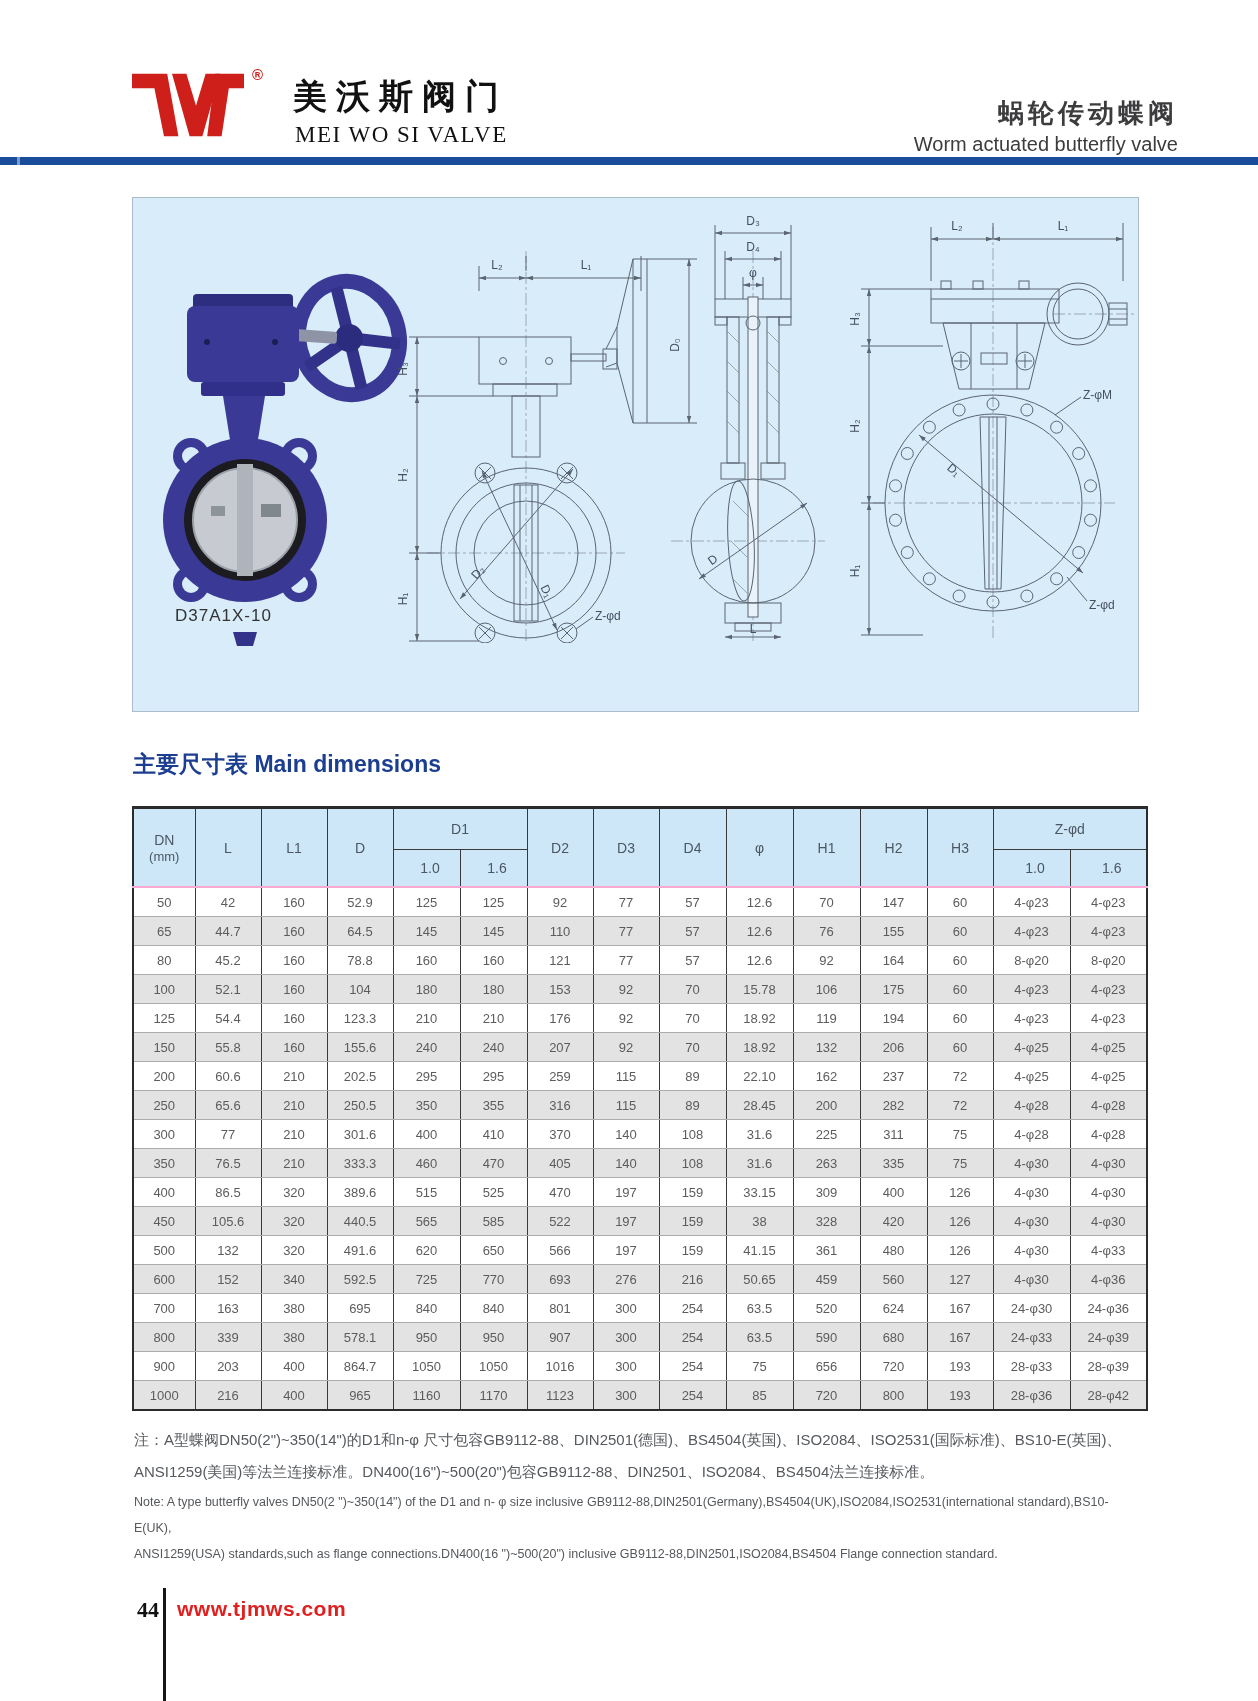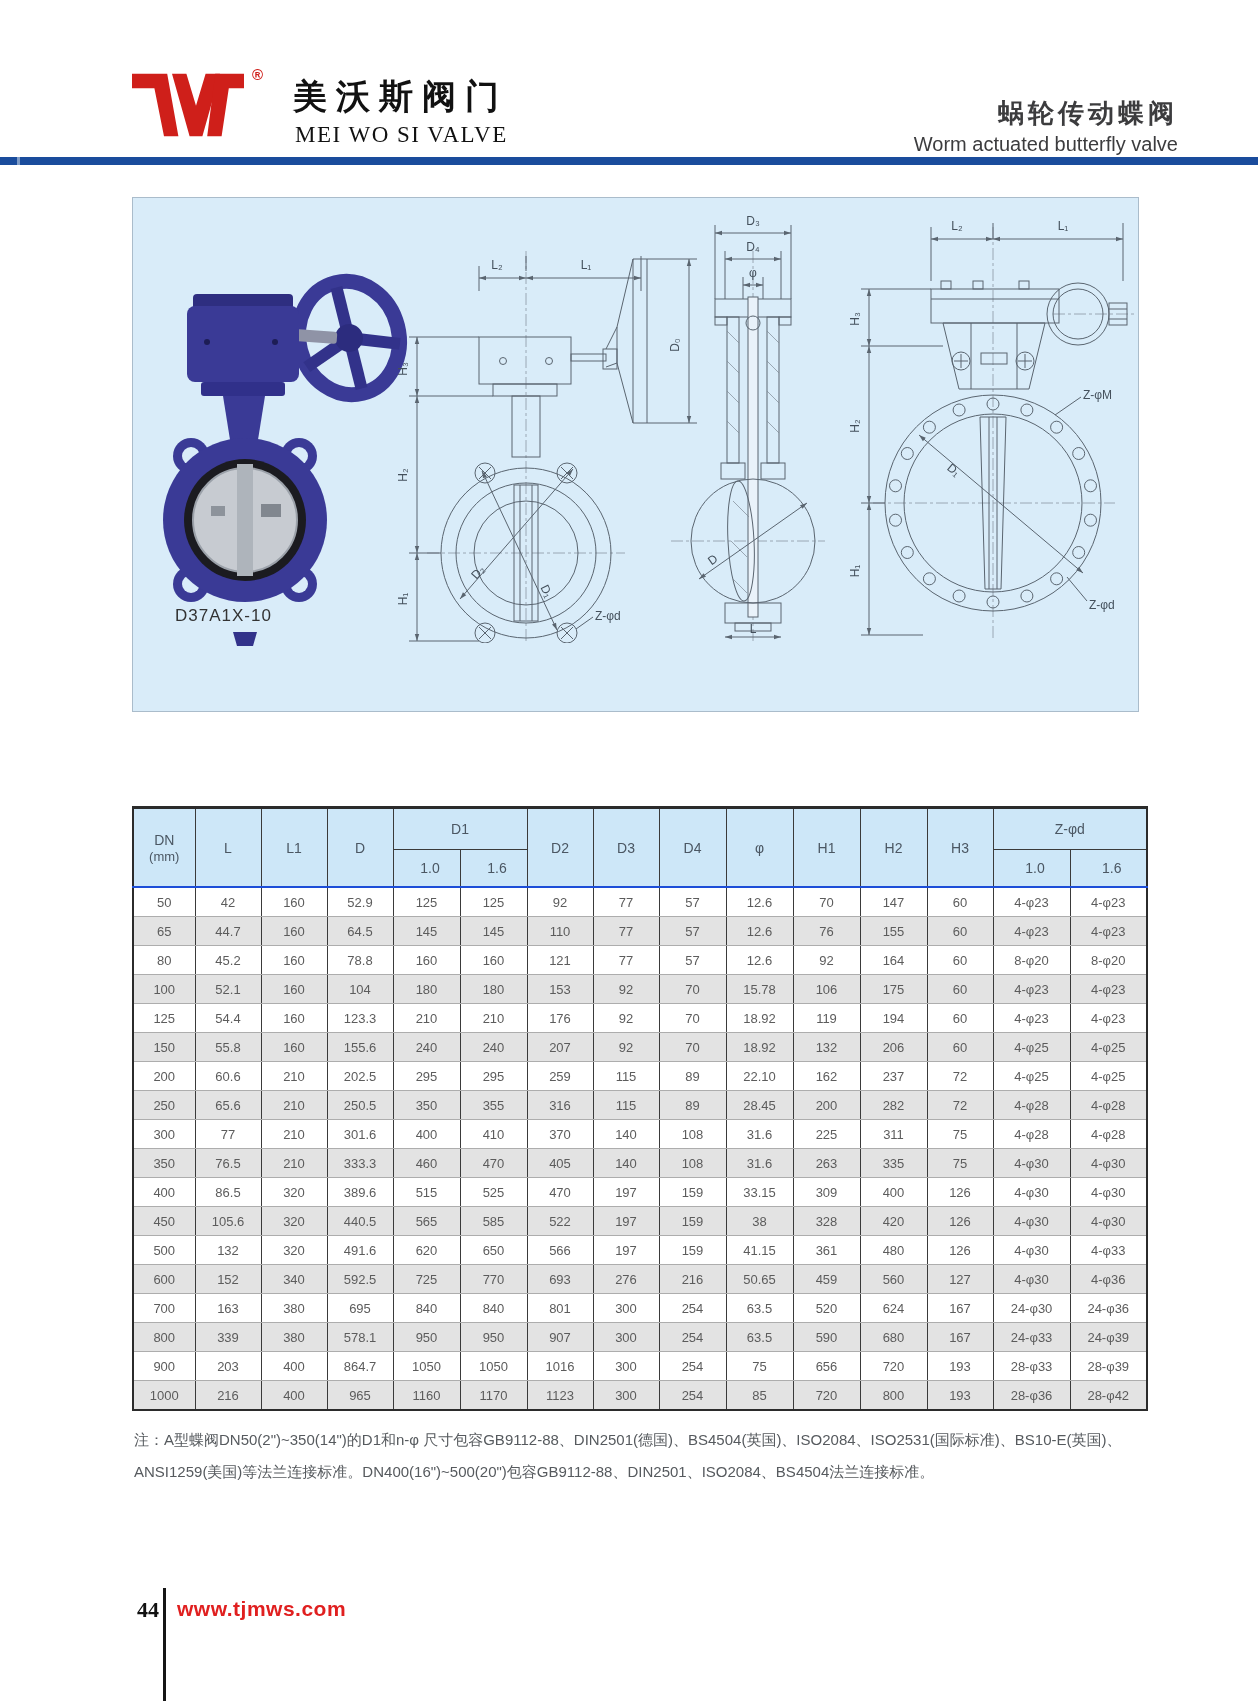--- a/index.html
+++ b/index.html
@@ -366,6 +366,7 @@
     <div class="model-label">D37A1X-10</div>
   </div>
 
+  <div class="section-title">主要尺寸表 Main dimensions</div>
 
   <table class="dims">
     <colgroup>

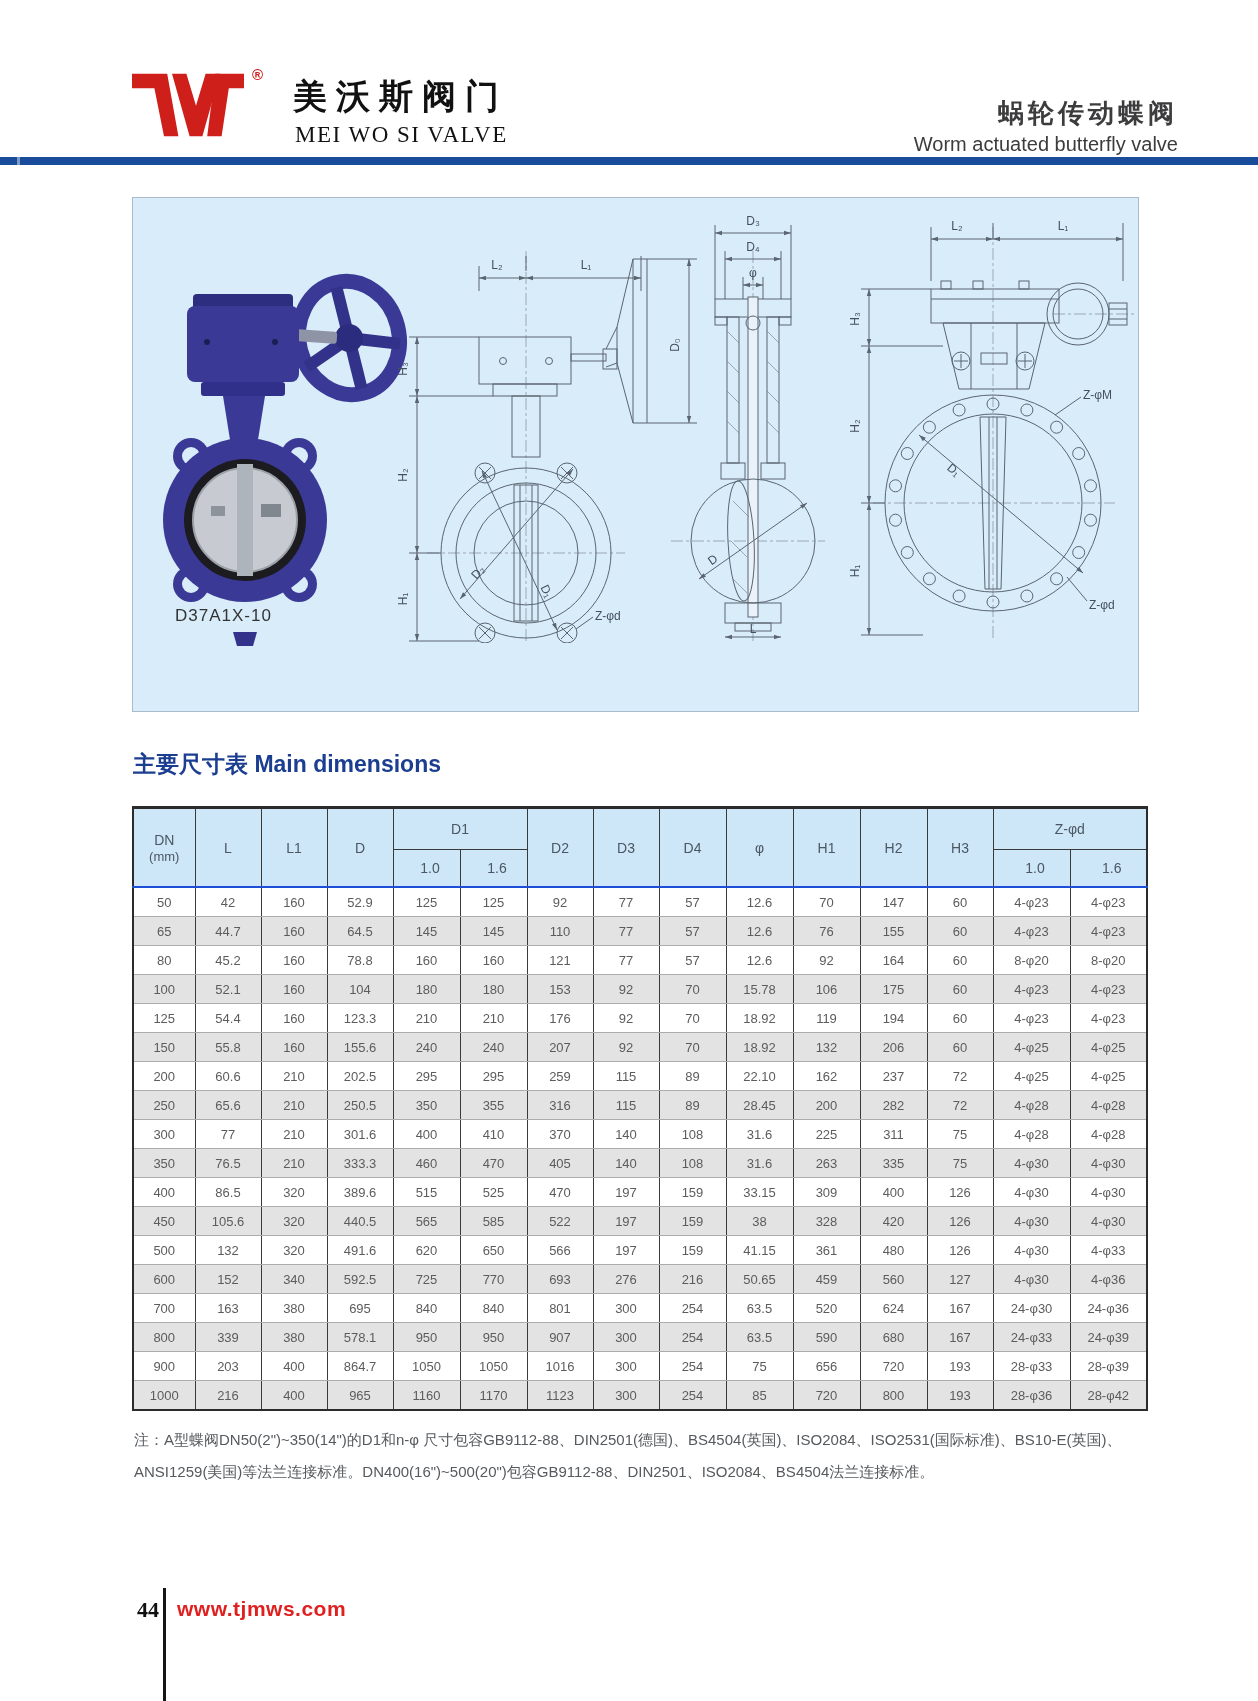--- a/index.html
+++ b/index.html
@@ -42,7 +42,7 @@
   table.dims td{border-left:1px solid #3a3a3a;border-right:1px solid #3a3a3a;
                 border-top:1px solid #adadad;border-bottom:1px solid #adadad;
                 height:28px;text-align:center;padding:0;}
-  table.dims thead{border-bottom:2px solid #1d4ed8;}
+  table.dims thead{border-bottom:2px solid #f9a8d4;}
   table.dims tr.shaded td{background:#e3e3e3;}
   .th-small{font-size:13px;}
 

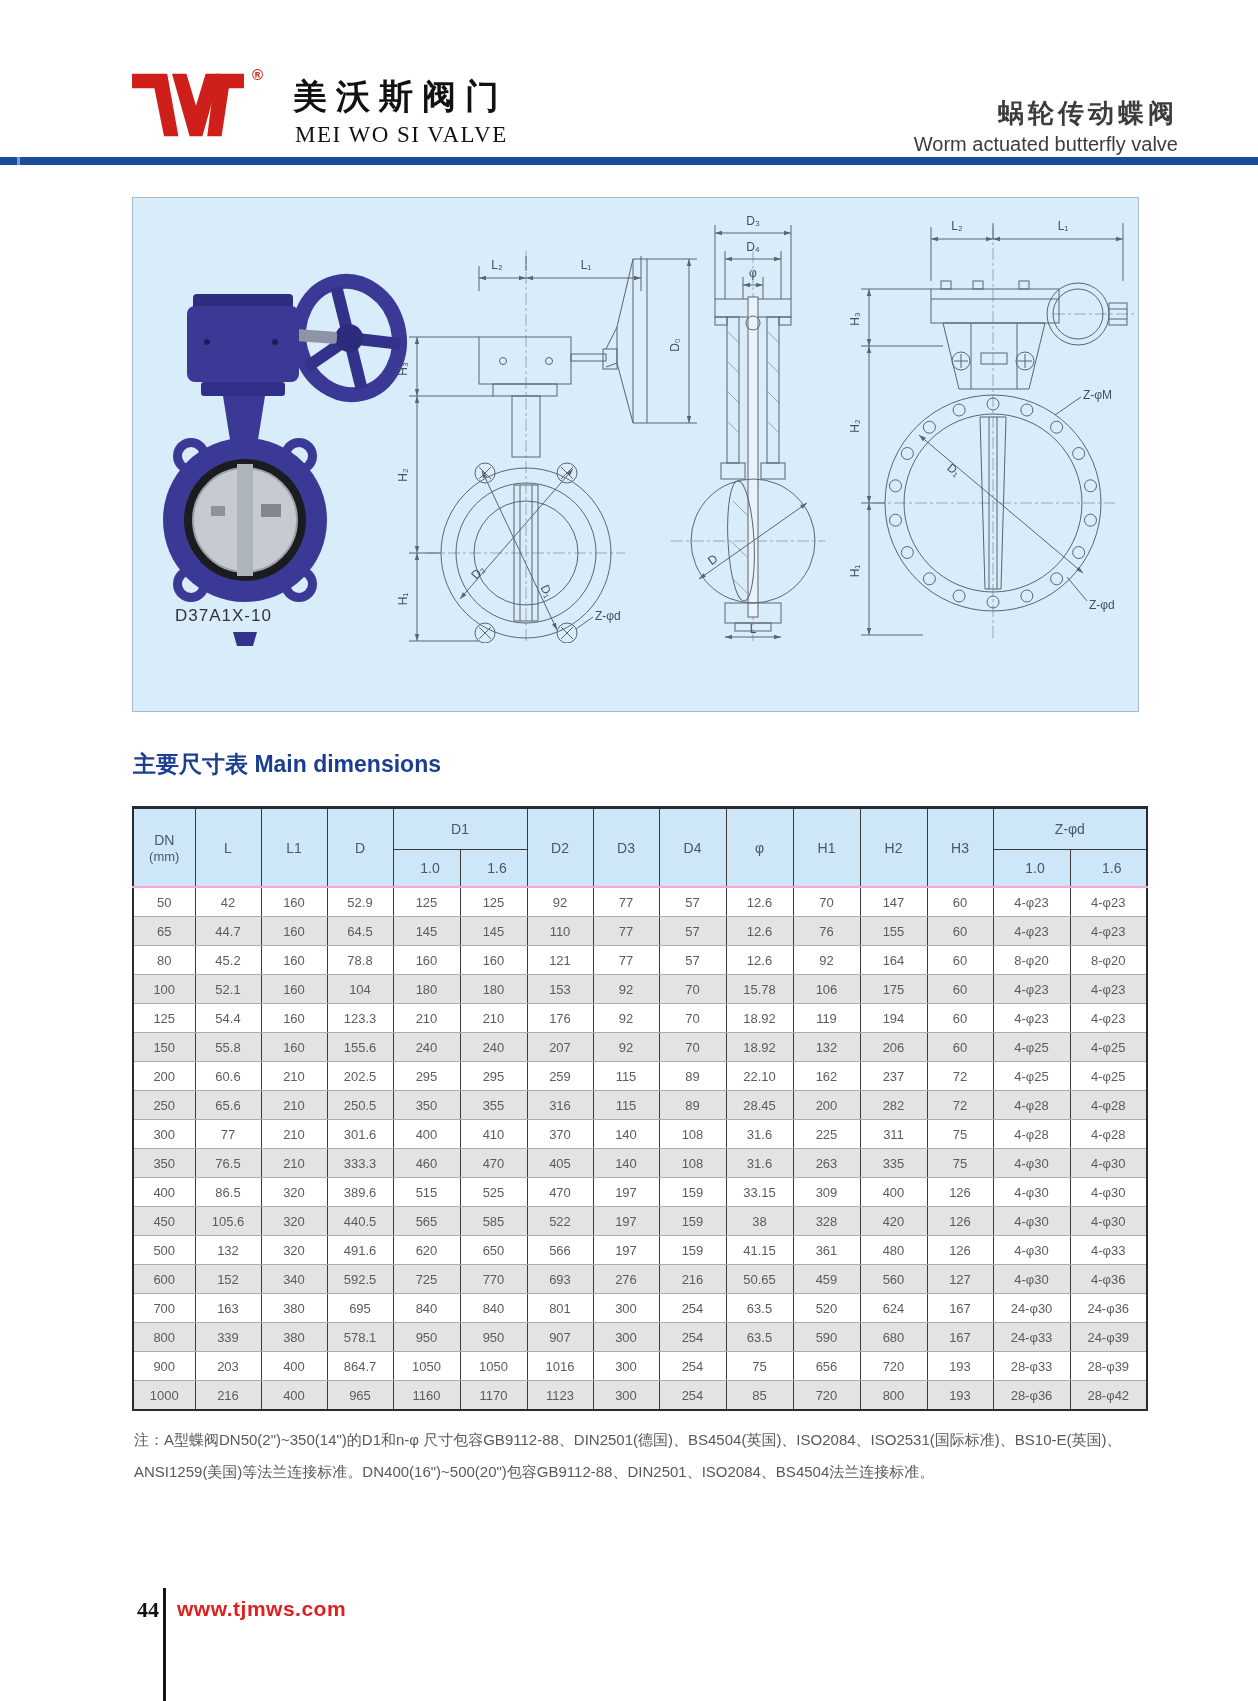--- a/index.html
+++ b/index.html
@@ -727,6 +727,7 @@
     <div>ANSI1259(美国)等法兰连接标准。DN400(16")~500(20")包容GB9112-88、DIN2501、ISO2084、BS4504法兰连接标准。</div>
   </div>
   <div class="note-en">
+    <div>Note: A type butterfly valves DN50(2 ")~350(14") of the D1 and n- φ size inclusive GB9112-88,DIN2501(Germany),BS4504(UK),ISO2084,ISO2531(international standard),BS10-E(UK),</div>
   </div>
 
   <div class="footer-pagenum">44</div>

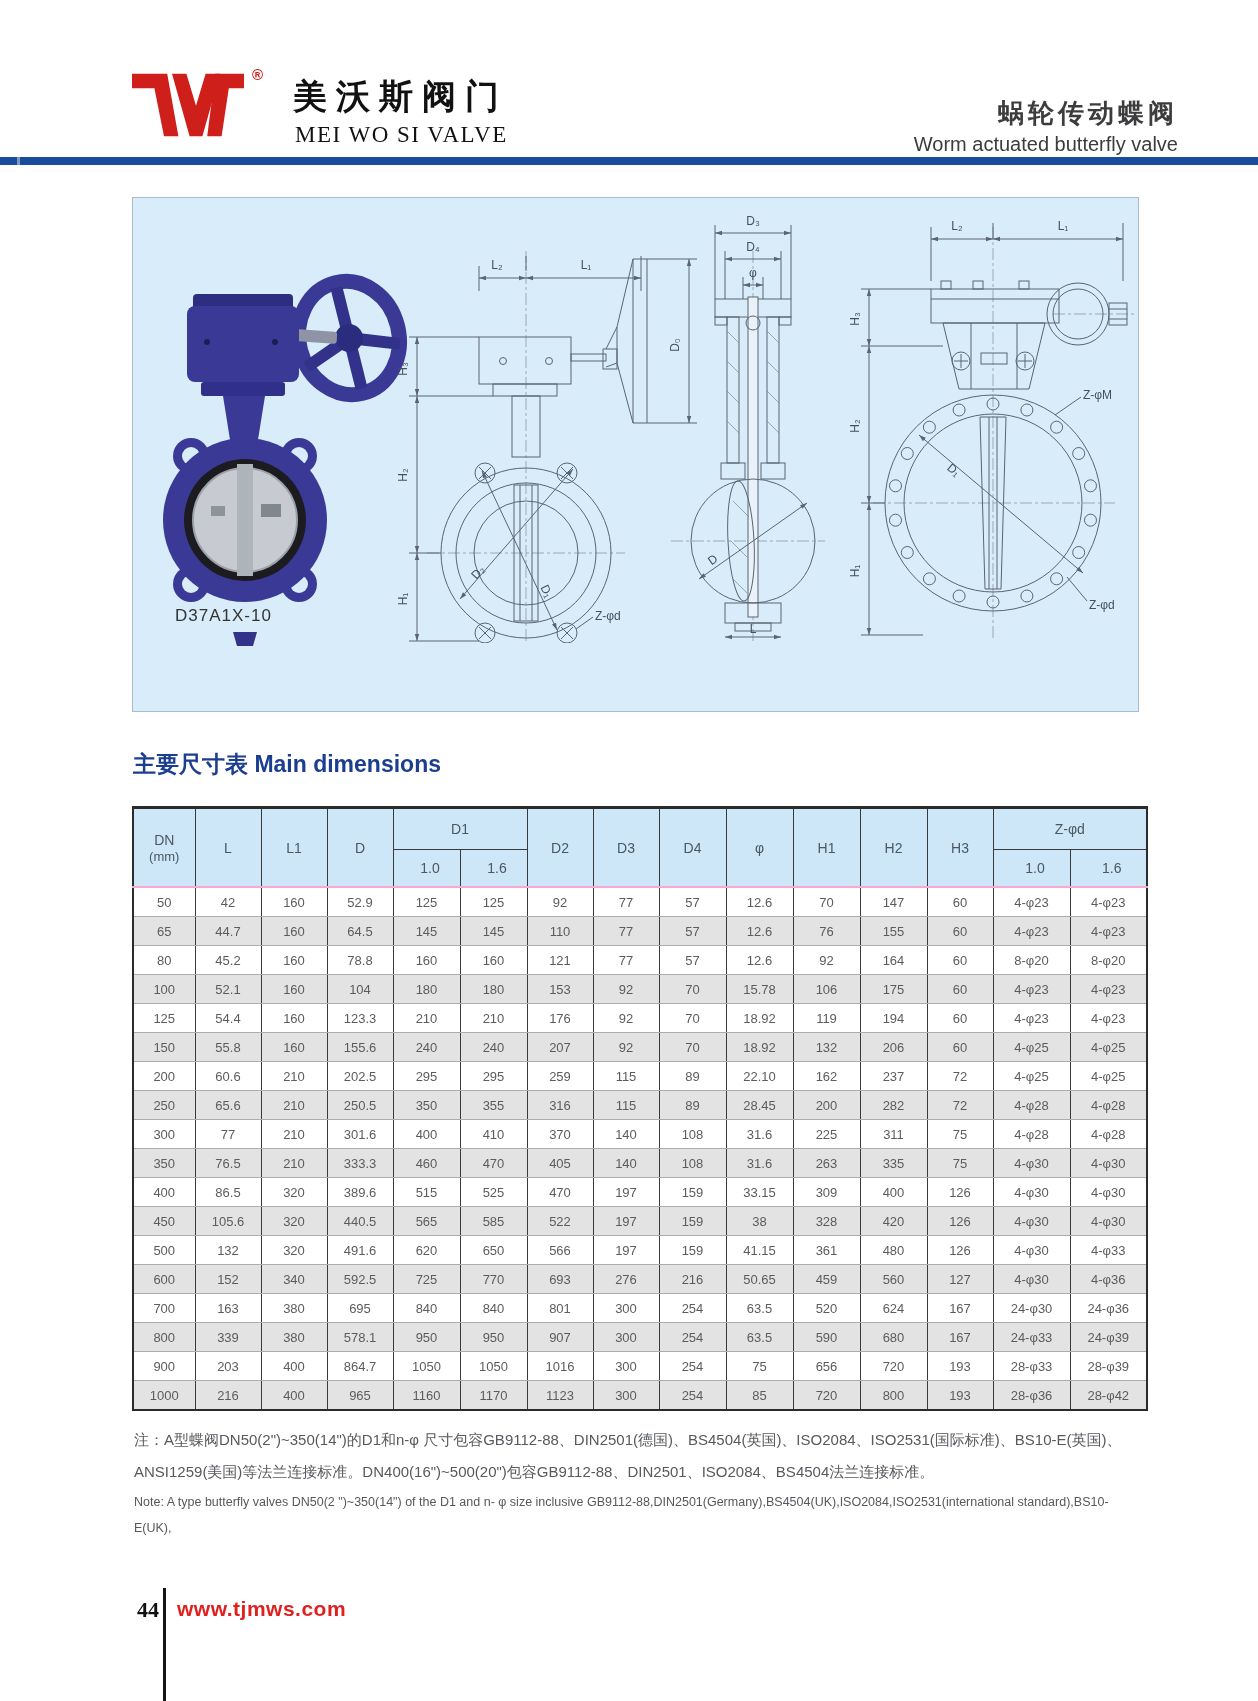--- a/index.html
+++ b/index.html
@@ -728,6 +728,7 @@
   </div>
   <div class="note-en">
     <div>Note: A type butterfly valves DN50(2 ")~350(14") of the D1 and n- φ size inclusive GB9112-88,DIN2501(Germany),BS4504(UK),ISO2084,ISO2531(international standard),BS10-E(UK),</div>
+    <div>ANSI1259(USA) standards,such as flange connections.DN400(16 ")~500(20") inclusive GB9112-88,DIN2501,ISO2084,BS4504 Flange connection standard.</div>
   </div>
 
   <div class="footer-pagenum">44</div>

